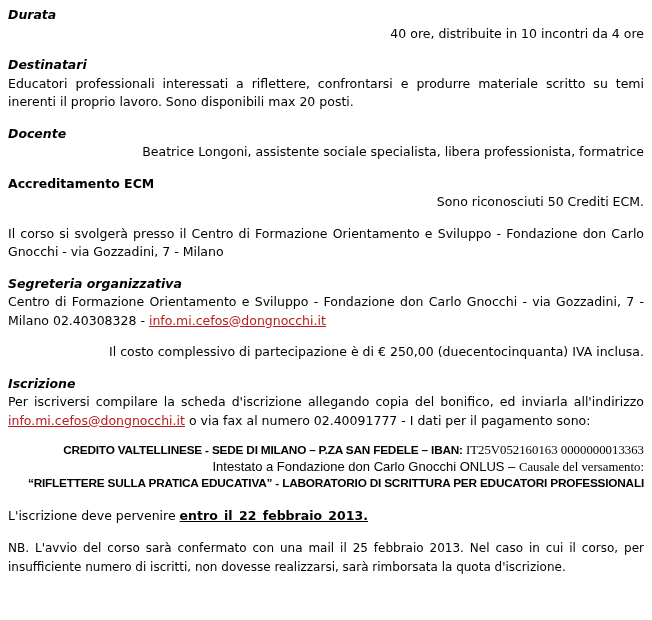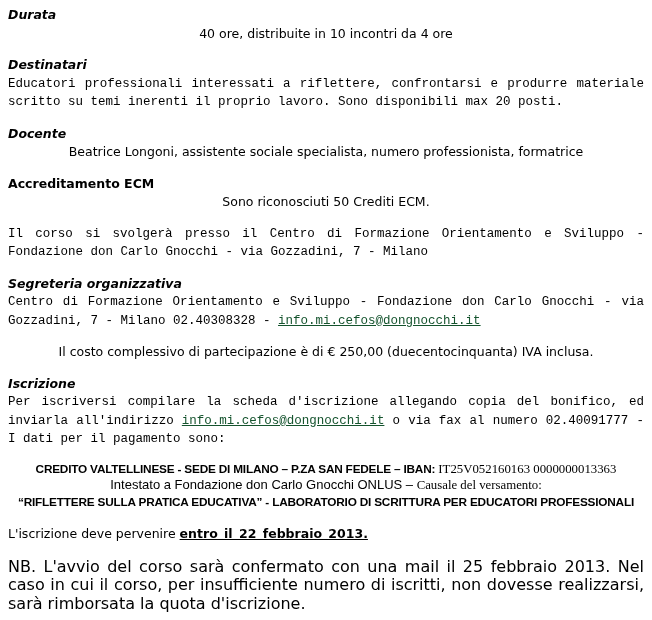--- a/index.html
+++ b/index.html
@@ -20,7 +20,7 @@
     font-style: italic;
   }
   .heading.upright { font-style: normal; }
-  .body-par { text-align: center; }
+  .body-par { text-align: right; }
   .body-par.justify { text-align: justify; font-family: Liberation Mono, monospace; }
   a.email-link {
     color: #14532d;

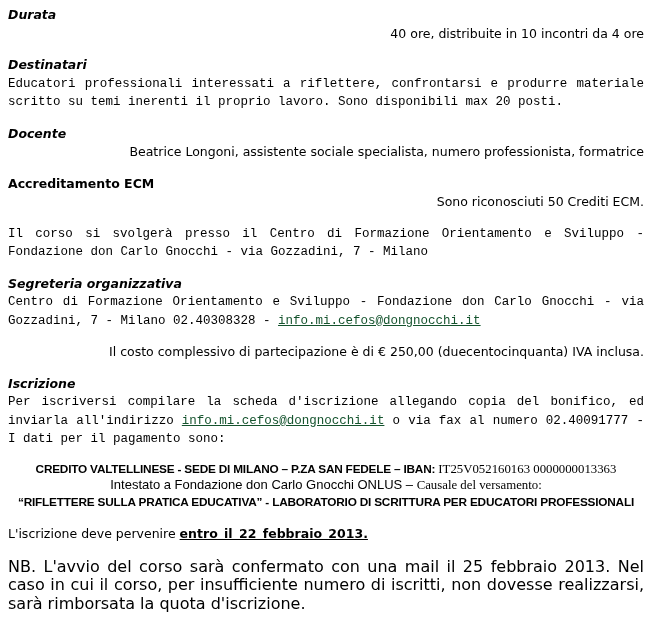--- a/index.html
+++ b/index.html
@@ -21,7 +21,7 @@
   }
   .heading.upright { font-style: normal; }
   .body-par { text-align: right; }
-  .body-par.justify { text-align: justify; font-family: Liberation Mono, monospace; }
+  .body-par.justify { text-align: justify; }
   a.email-link {
     color: #14532d;
     text-decoration: underline;

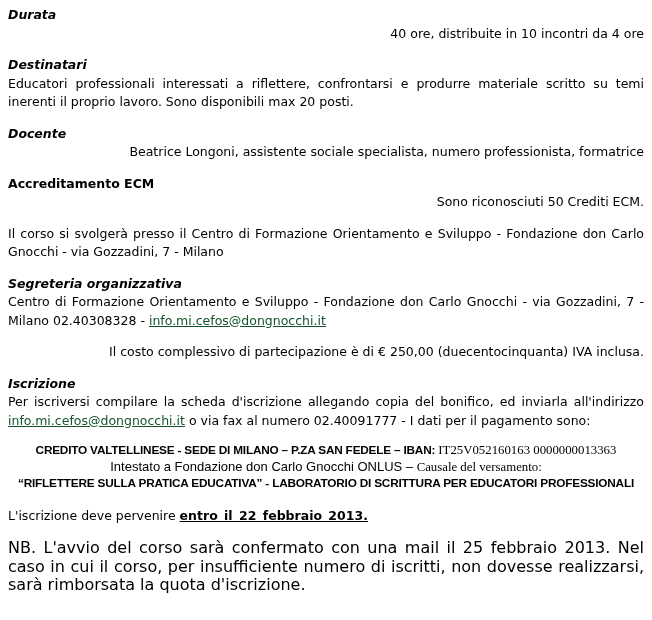--- a/index.html
+++ b/index.html
@@ -78,7 +78,7 @@
 
 <div class="section">
   <div class="heading">Docente</div>
-  <div class="body-par">Beatrice Longoni, assistente sociale specialista, numero professionista, formatrice</div>
+  <div class="body-par">Beatrice Longoni, assistente sociale specialista, libera professionista, formatrice</div>
 </div>
 
 <div class="section">

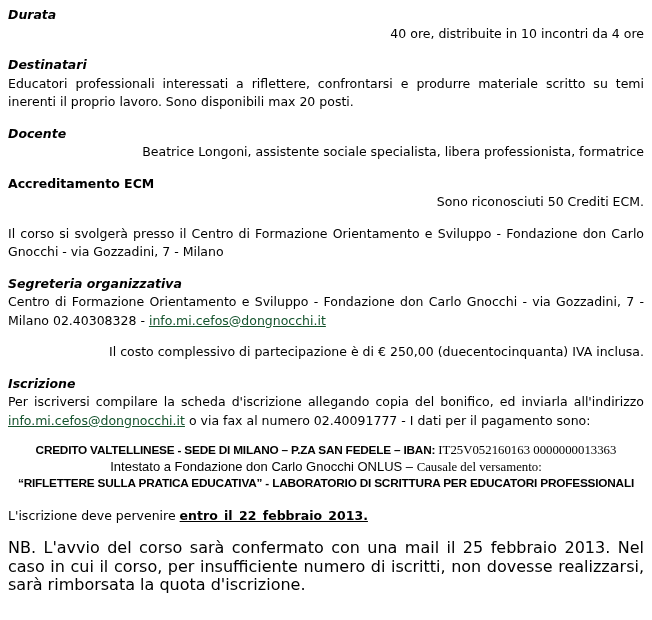--- a/index.html
+++ b/index.html
@@ -23,7 +23,7 @@
   .body-par { text-align: right; }
   .body-par.justify { text-align: justify; }
   a.email-link {
-    color: #14532d;
+    color: #b91c1c;
     text-decoration: underline;
     cursor: pointer;
   }

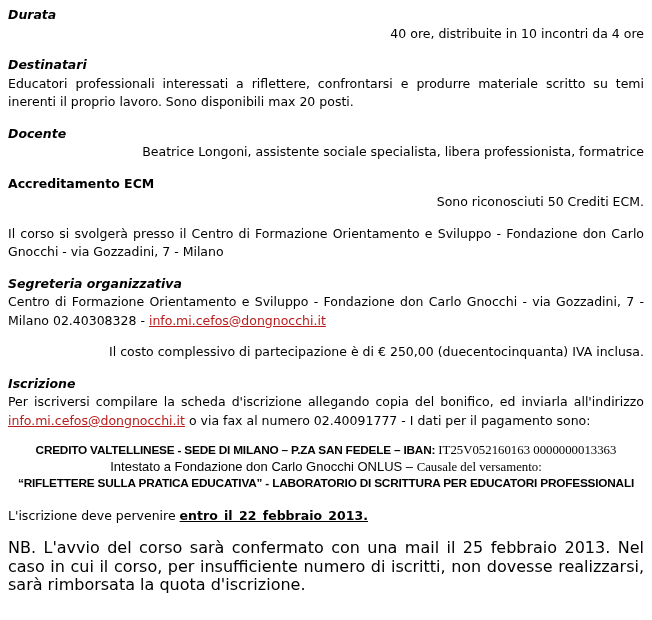--- a/index.html
+++ b/index.html
@@ -29,7 +29,7 @@
   }
   
   .payment {
-    text-align: center;
+    text-align: right;
     margin-top: 12px;
     margin-bottom: 15px;
     line-height: 15.5px;

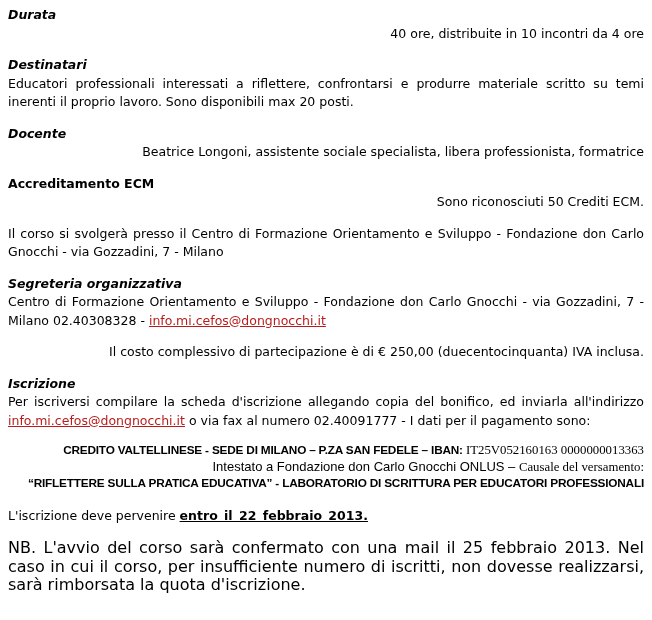--- a/index.html
+++ b/index.html
@@ -58,7 +58,7 @@
     word-spacing: 2px;
   }
   .note {
-    font-size: 16px;
+    font-size: 12px;
     line-height: 18.5px;
     text-align: justify;
   }

